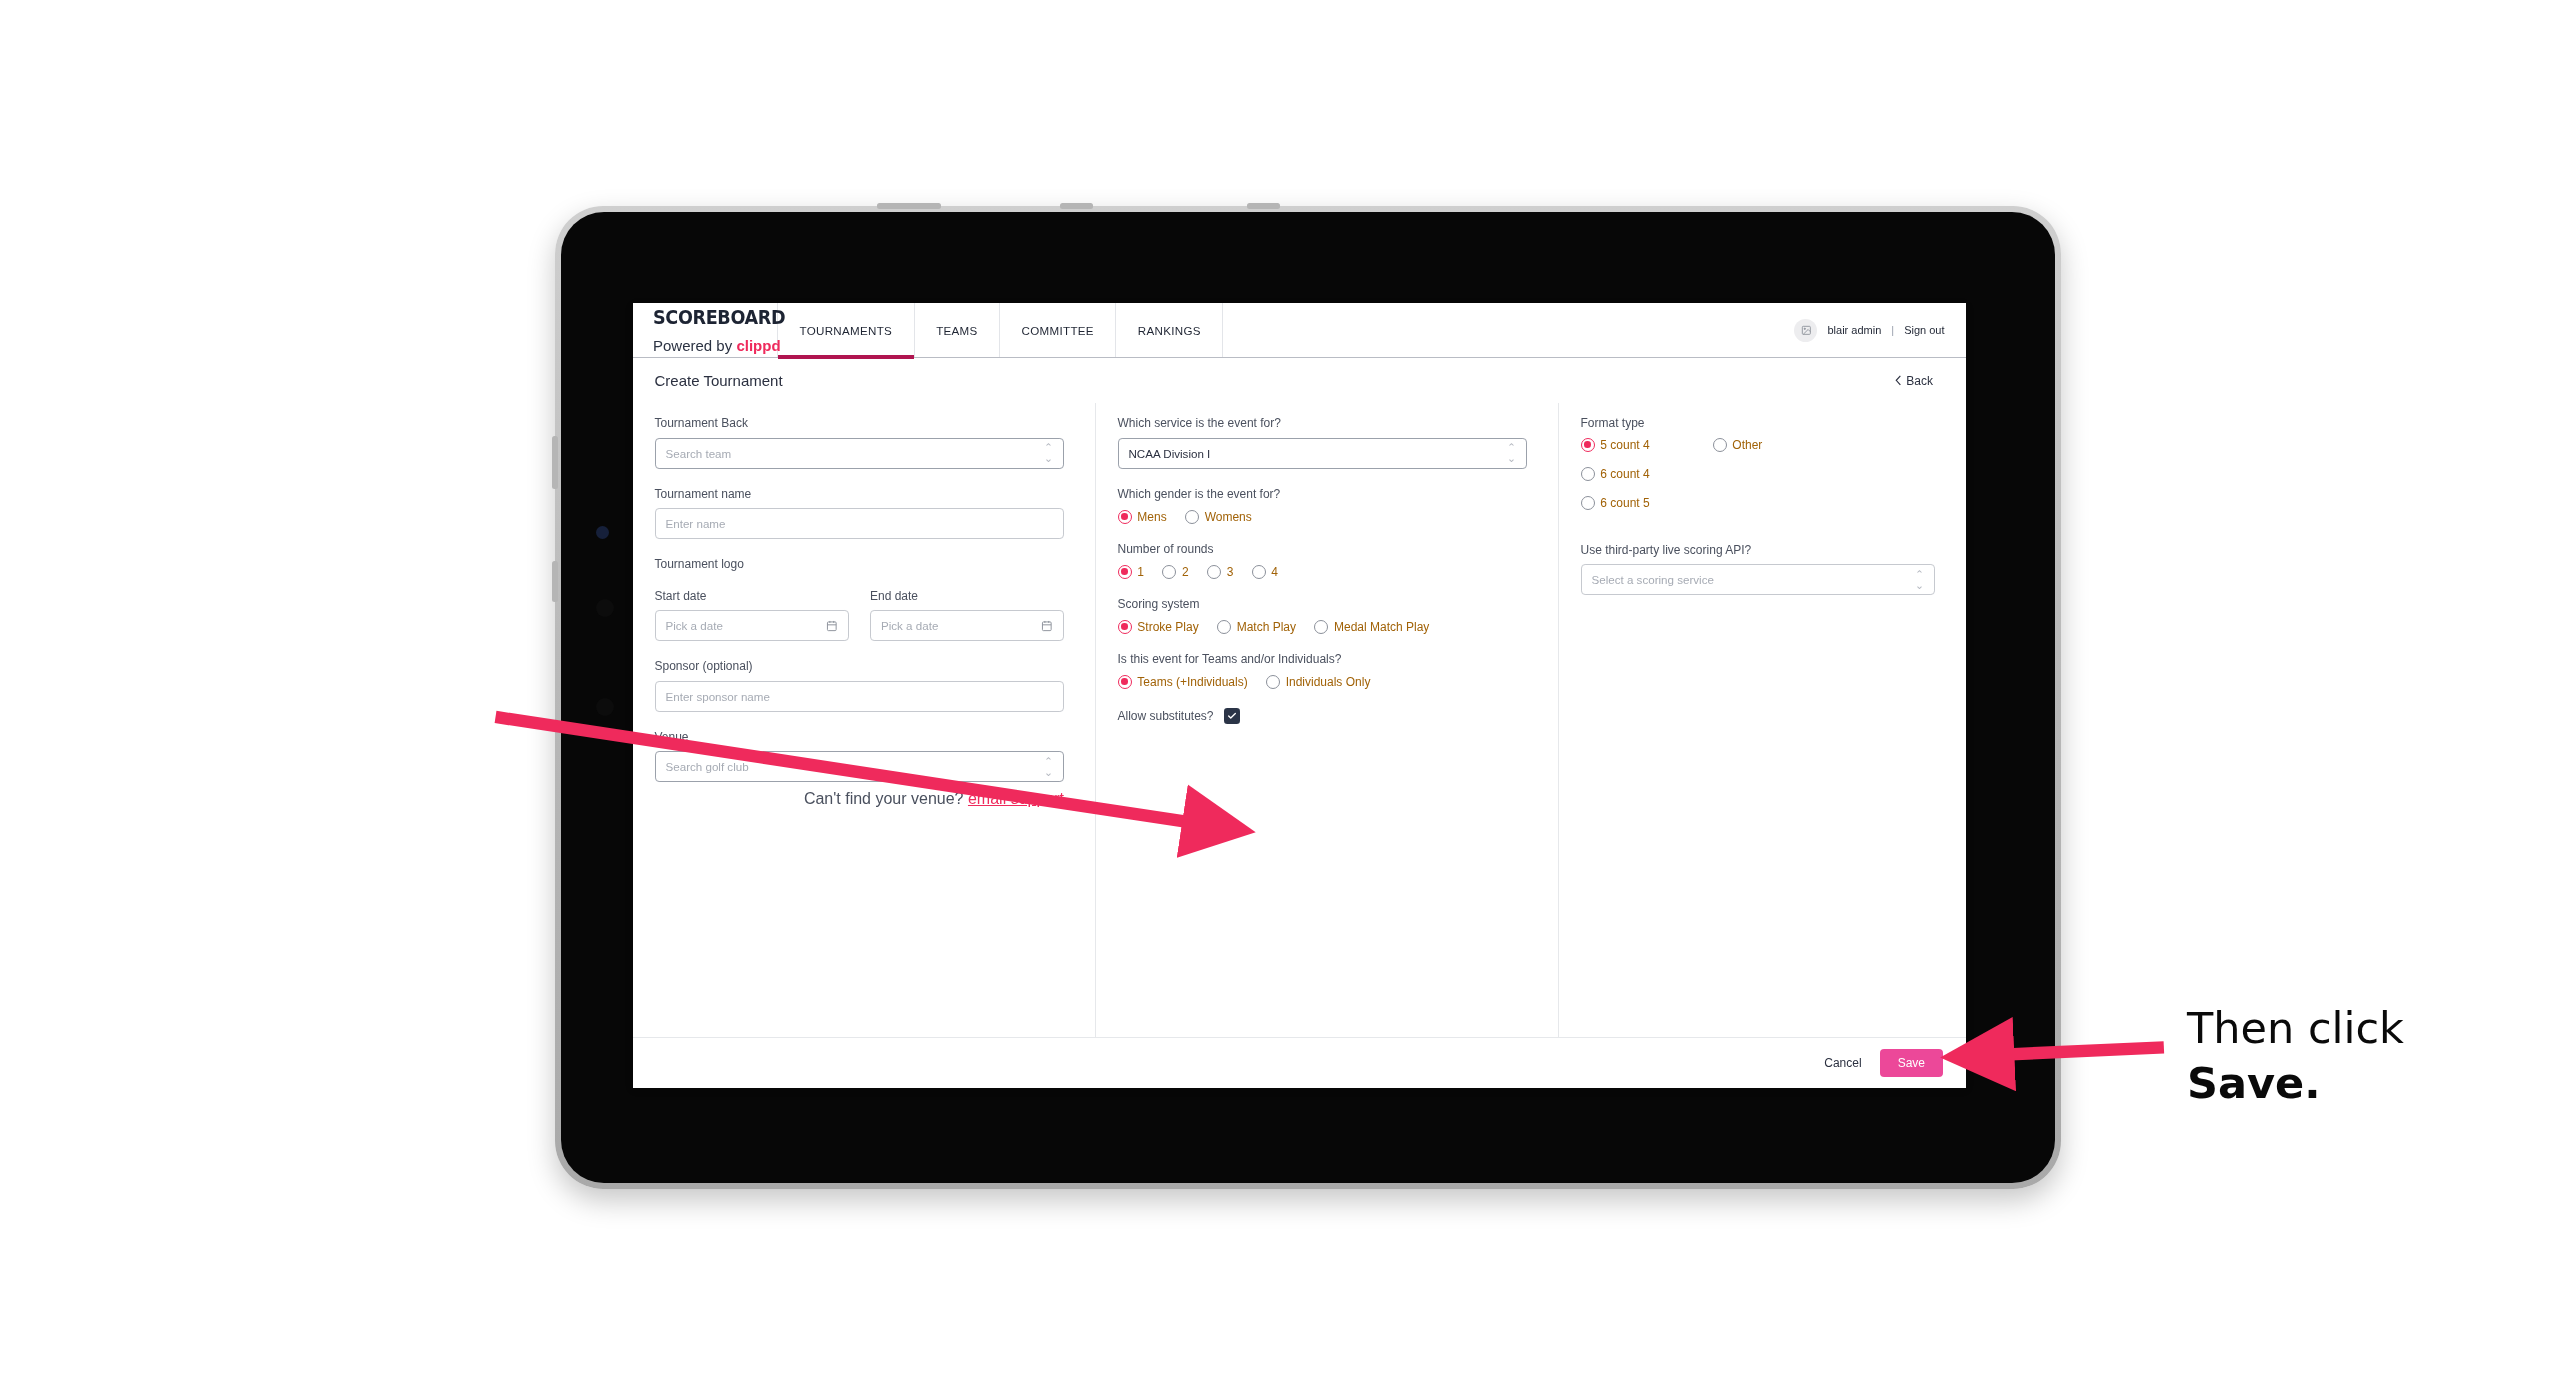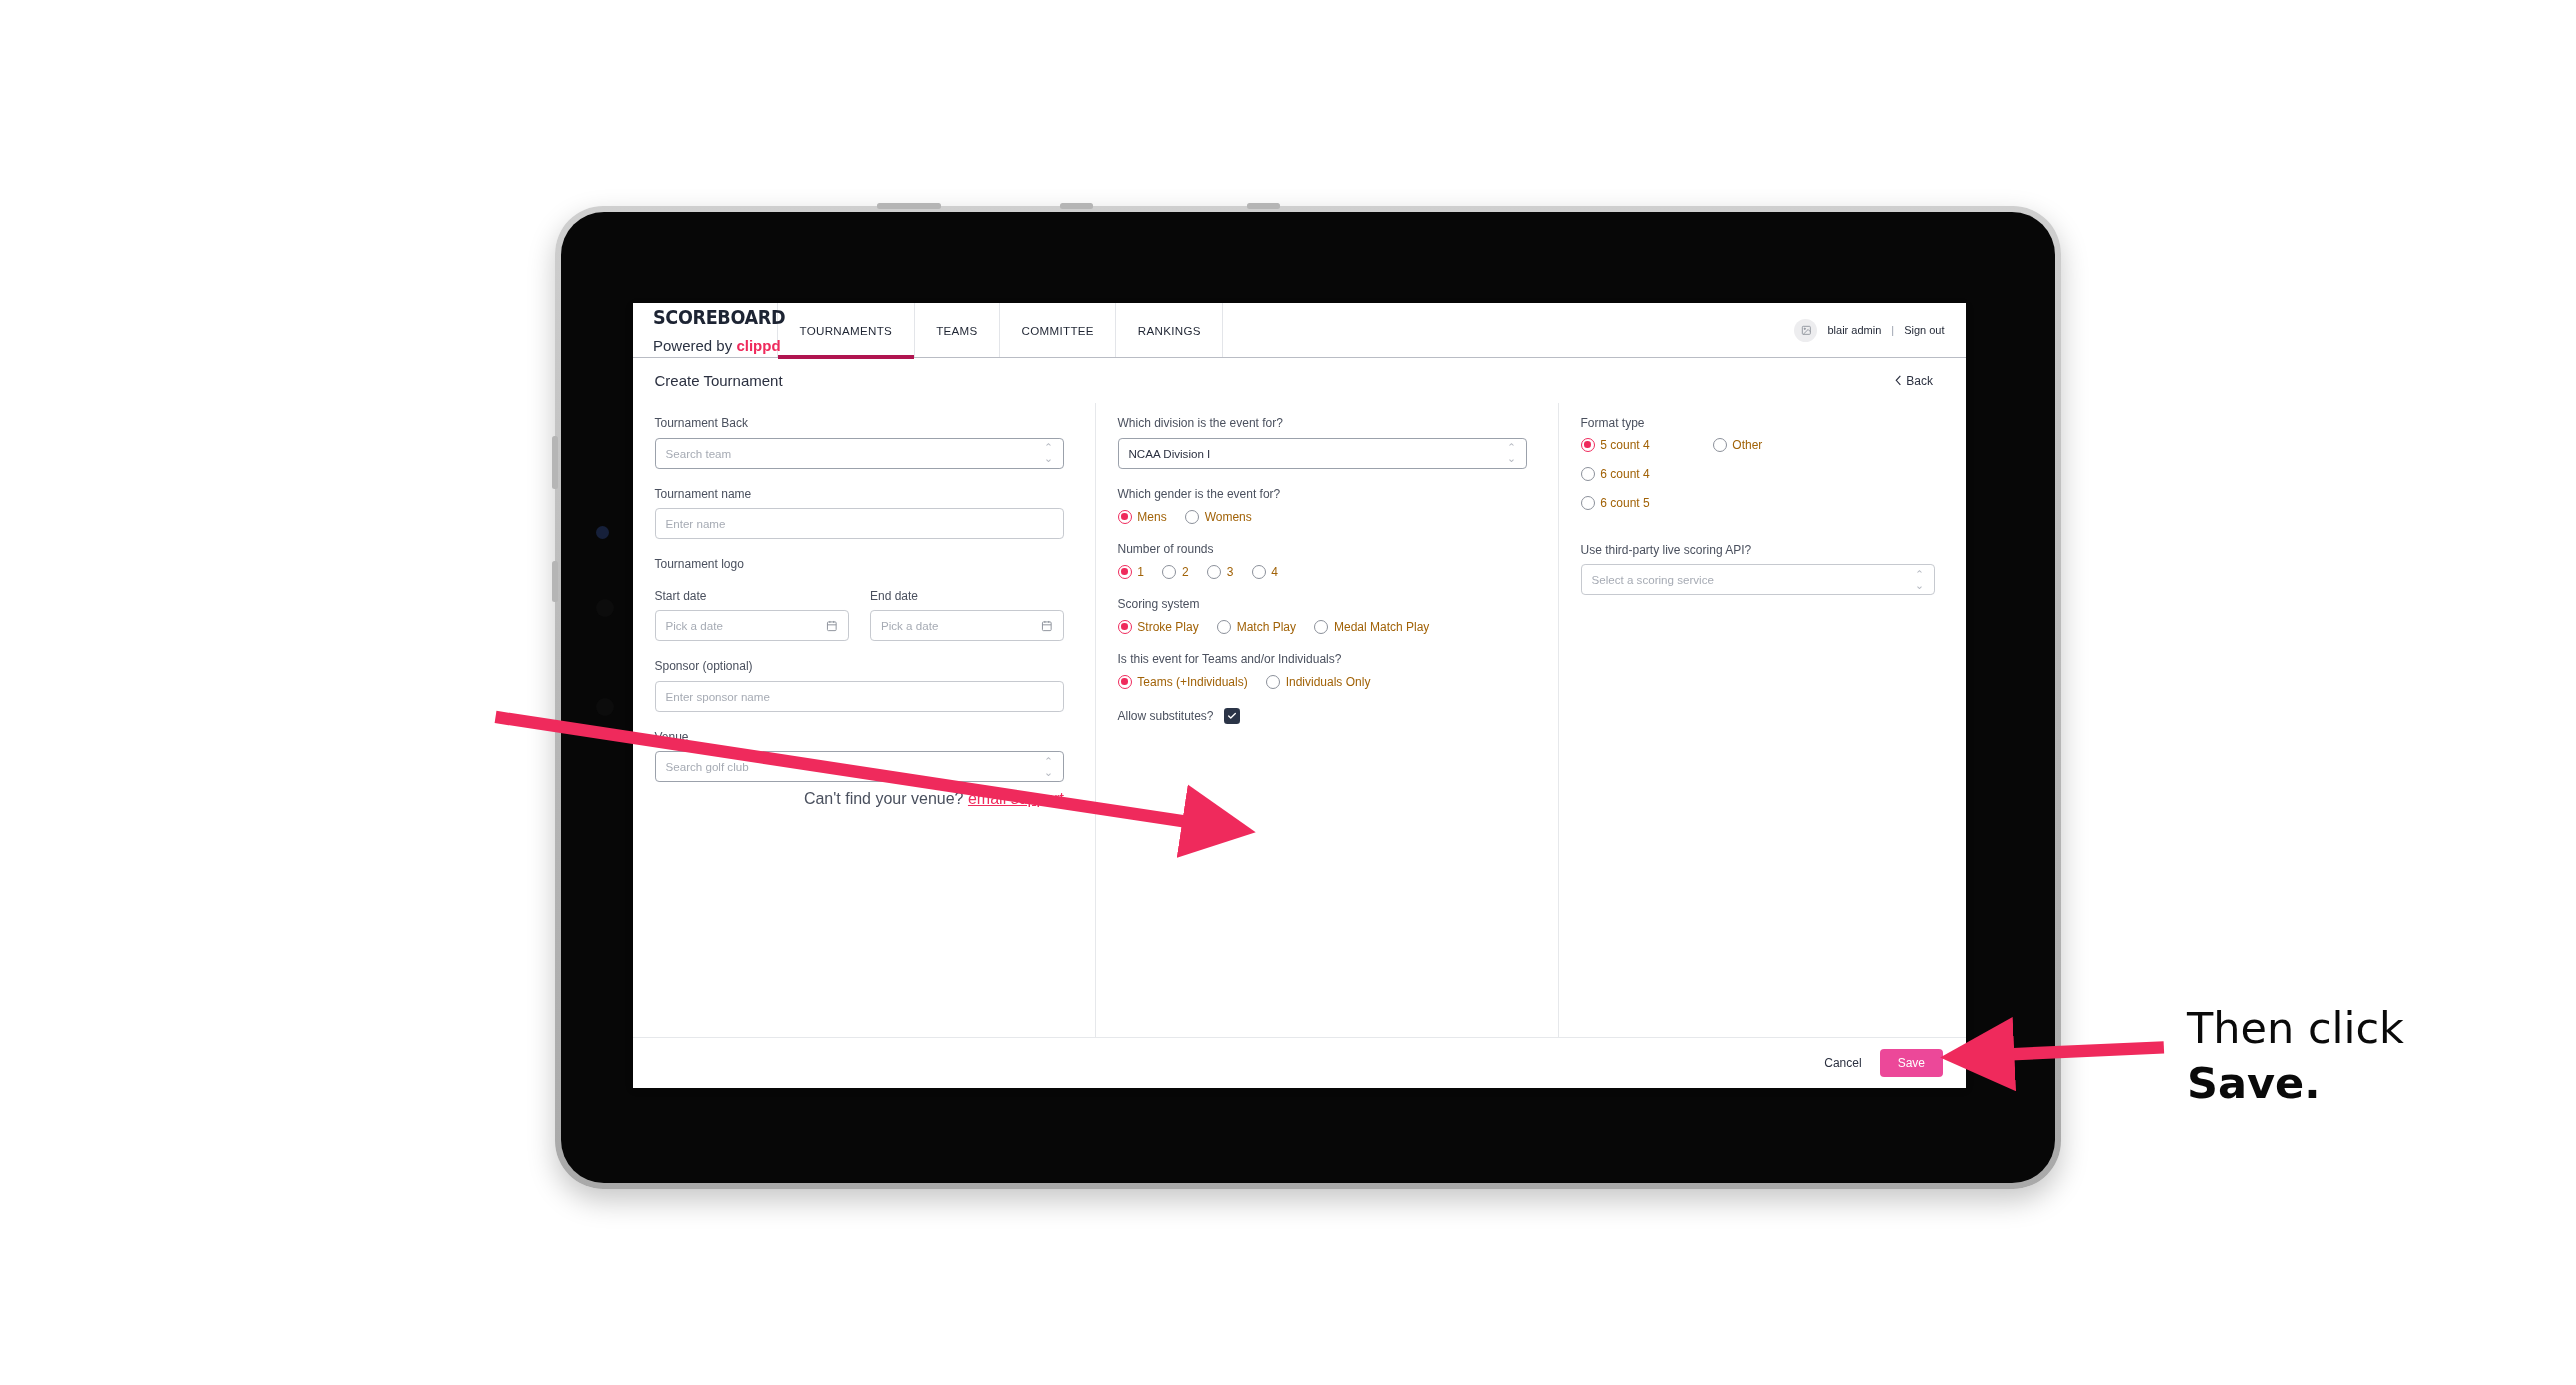--- a/index.html
+++ b/index.html
@@ -324,7 +324,7 @@
       </div>
 
       <div class="col col-2">
-        <div class="fieldlabel first">Which division is the event for?</div>
+        <div class="fieldlabel first">Which service is the event for?</div>
         <div class="inputbox">
           <span class="val">NCAA Division I</span>
           <span class="spin">⌃<br>⌄</span>

